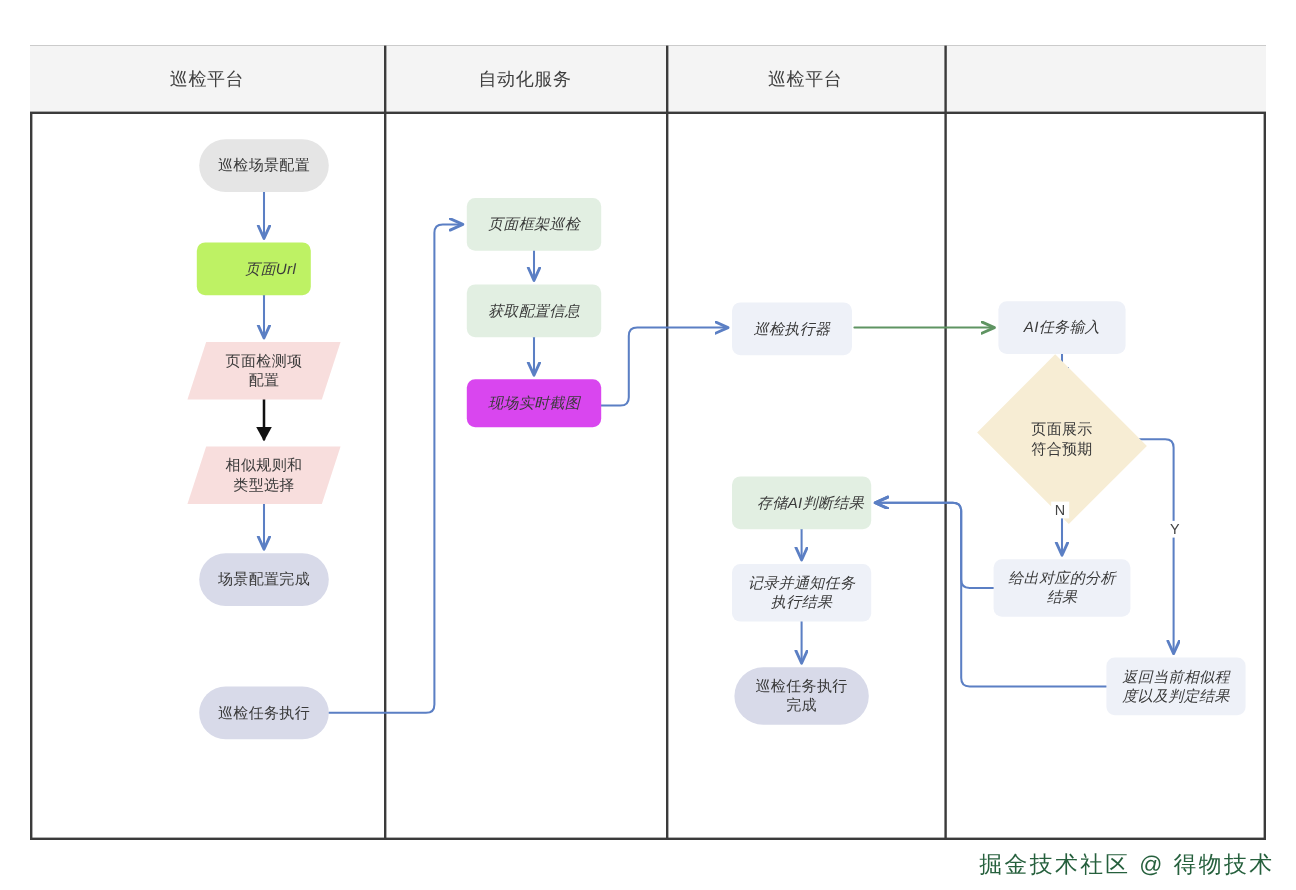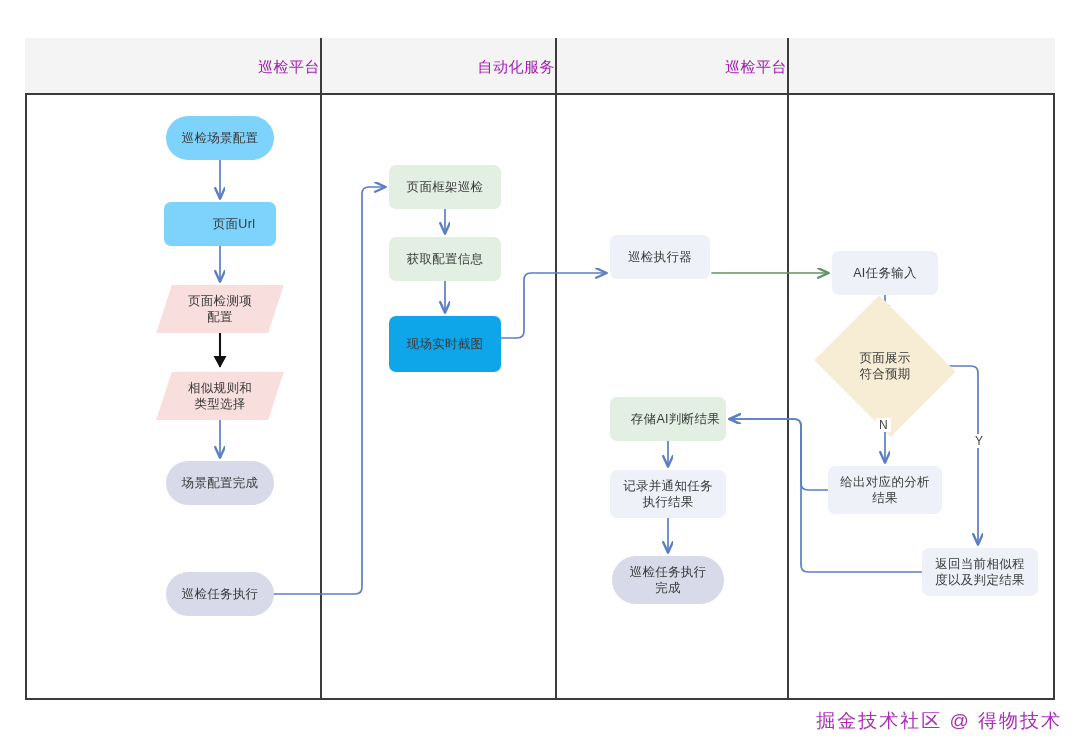--- a/index.html
+++ b/index.html
@@ -44,9 +44,9 @@
     top:38px;
     height:57px;
     line-height:57px;
-    text-align:right;
+    text-align:center;
     font-size:15px;
-    color:#a21caf;
+    color:#404040;
     letter-spacing:0.5px;
     white-space:nowrap;
   }

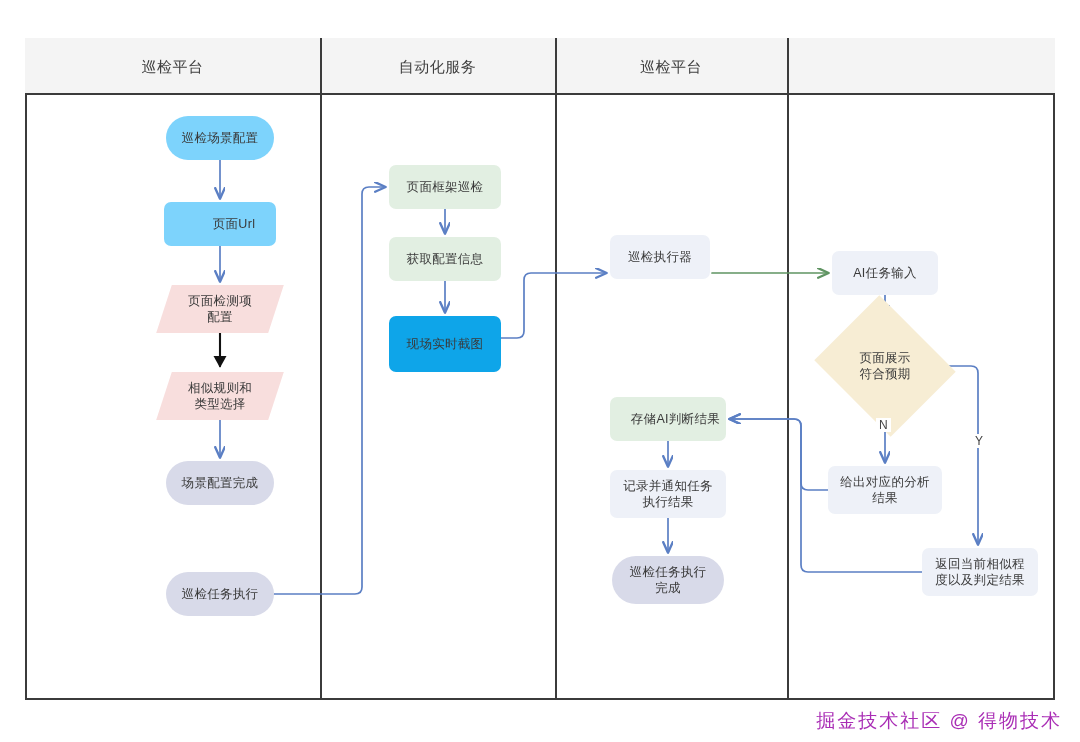--- a/index.html
+++ b/index.html
@@ -184,7 +184,7 @@
   </svg>
 
   <div id="node-layer">
-      <div class="node shape-pill" style="left: 166px; top: 116px; width: 108px; height: 44px; background: #7dd3fc;"><span>巡检场景配置</span></div>
+      <div class="node shape-pill" style="left: 166px; top: 116px; width: 108px; height: 44px; background: #e5e5e5;"><span>巡检场景配置</span></div>
       <div class="node shape-rect" style="left: 164px; top: 202px; width: 112px; height: 44px; background: #7dd3fc; padding-left: 34px;"><span>页面Url</span></div>
       <div class="node shape-para" style="left: 164px; top: 285px; width: 112px; height: 48px; background: rgb(248, 222, 221);"><span>页面检测项
 配置</span></div>

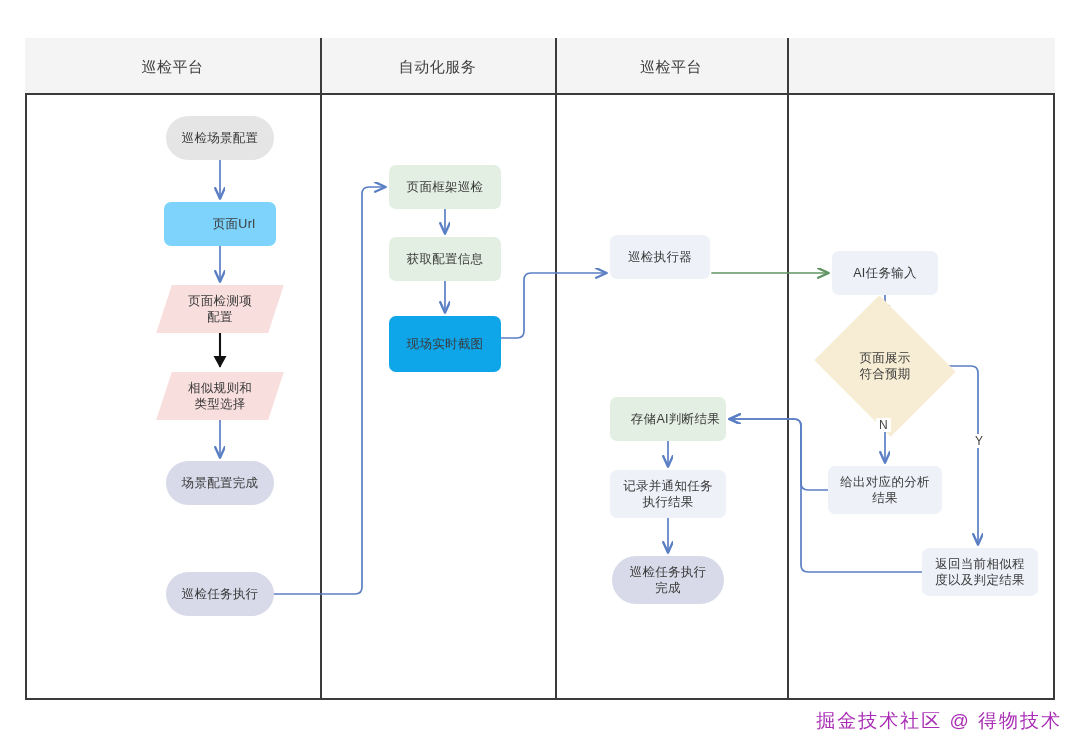--- a/index.html
+++ b/index.html
@@ -73,7 +73,7 @@
     letter-spacing:0.3px;
   }
   .shape-pill{ border-radius:26px; }
-  .shape-rect{ border-radius:7px; }
+  .shape-rect{ border-radius:7px;font-style:italic; }
   .shape-para{
     border-radius:0;
     transform:skewX(-18deg);

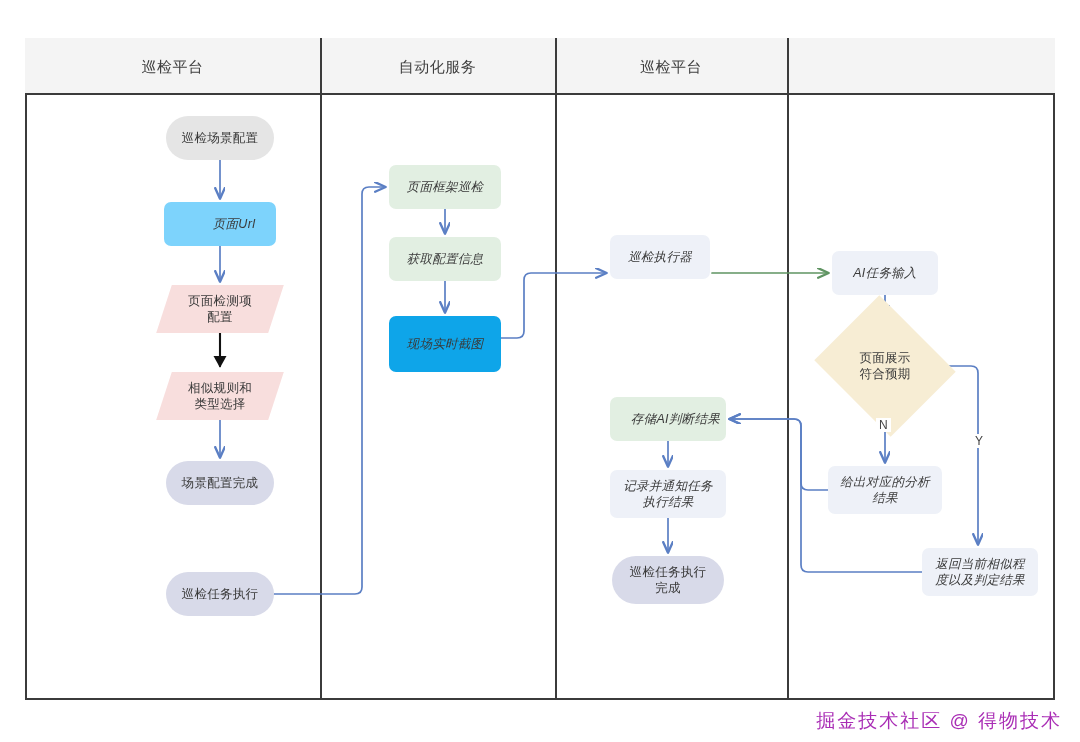--- a/index.html
+++ b/index.html
@@ -185,7 +185,7 @@
 
   <div id="node-layer">
       <div class="node shape-pill" style="left: 166px; top: 116px; width: 108px; height: 44px; background: #e5e5e5;"><span>巡检场景配置</span></div>
-      <div class="node shape-rect" style="left: 164px; top: 202px; width: 112px; height: 44px; background: #7dd3fc; padding-left: 34px;"><span>页面Url</span></div>
+      <div class="node shape-rect" style="left: 164px; top: 202px; width: 95px; height: 44px; background: #bef264; padding-left: 34px;"><span>页面Url</span></div>
       <div class="node shape-para" style="left: 164px; top: 285px; width: 112px; height: 48px; background: rgb(248, 222, 221);"><span>页面检测项
 配置</span></div>
       <div class="node shape-para" style="left: 164px; top: 372px; width: 112px; height: 48px; background: rgb(248, 222, 221);"><span>相似规则和

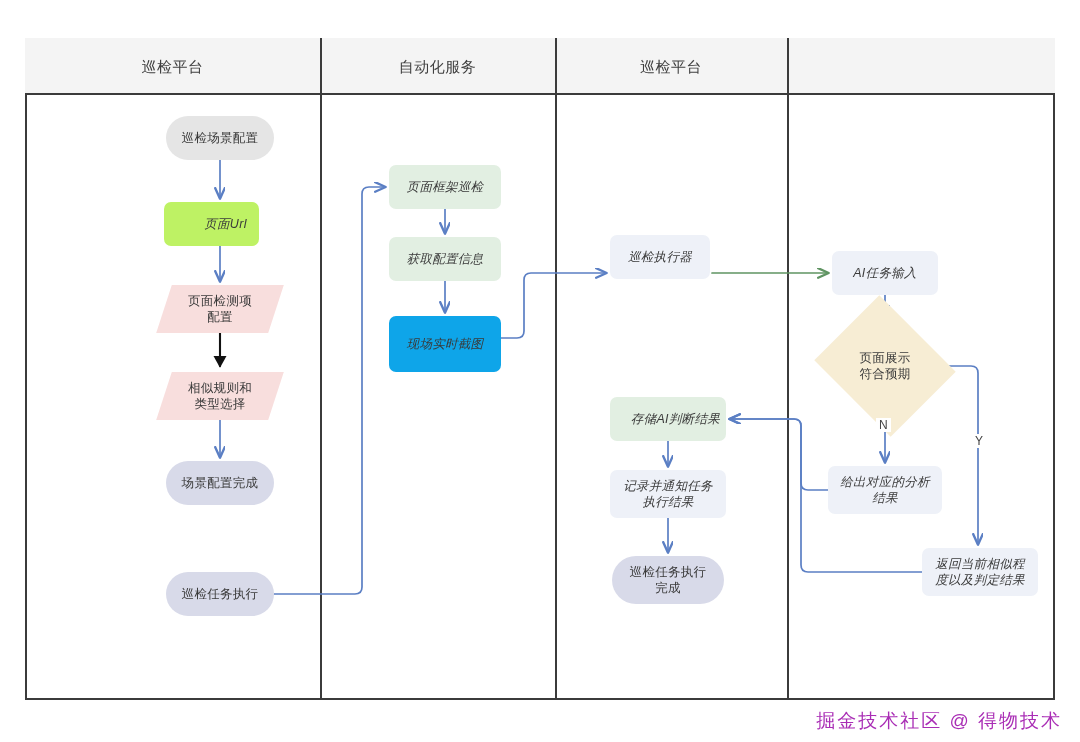--- a/index.html
+++ b/index.html
@@ -195,7 +195,7 @@
       <div class="node shape-rect" style="left: 389px; top: 165px; width: 112px; height: 44px; background: rgb(226, 239, 226);"><span>页面框架巡检</span></div>
       <div class="node shape-rect" style="left: 389px; top: 237px; width: 112px; height: 44px; background: rgb(226, 239, 226);"><span>获取配置信息</span></div>
       <div class="node shape-rect" style="left: 389px; top: 316px; width: 112px; height: 56px; background: #0ea5e9;"><span>现场实时截图</span></div>
-      <div class="node shape-rect" style="left: 610px; top: 235px; width: 100px; height: 44px; background: rgb(238, 241, 248);"><span>巡检执行器</span></div>
+      <div class="node shape-rect" style="left: 610px; top: 252px; width: 100px; height: 44px; background: rgb(238, 241, 248);"><span>巡检执行器</span></div>
       <div class="node shape-rect" style="left: 610px; top: 397px; width: 116px; height: 44px; background: rgb(226, 239, 226); justify-content: flex-end;"><span>存储AI判断结果</span></div>
       <div class="node shape-rect" style="left: 610px; top: 470px; width: 116px; height: 48px; background: rgb(238, 241, 248);"><span>记录并通知任务
 执行结果</span></div>

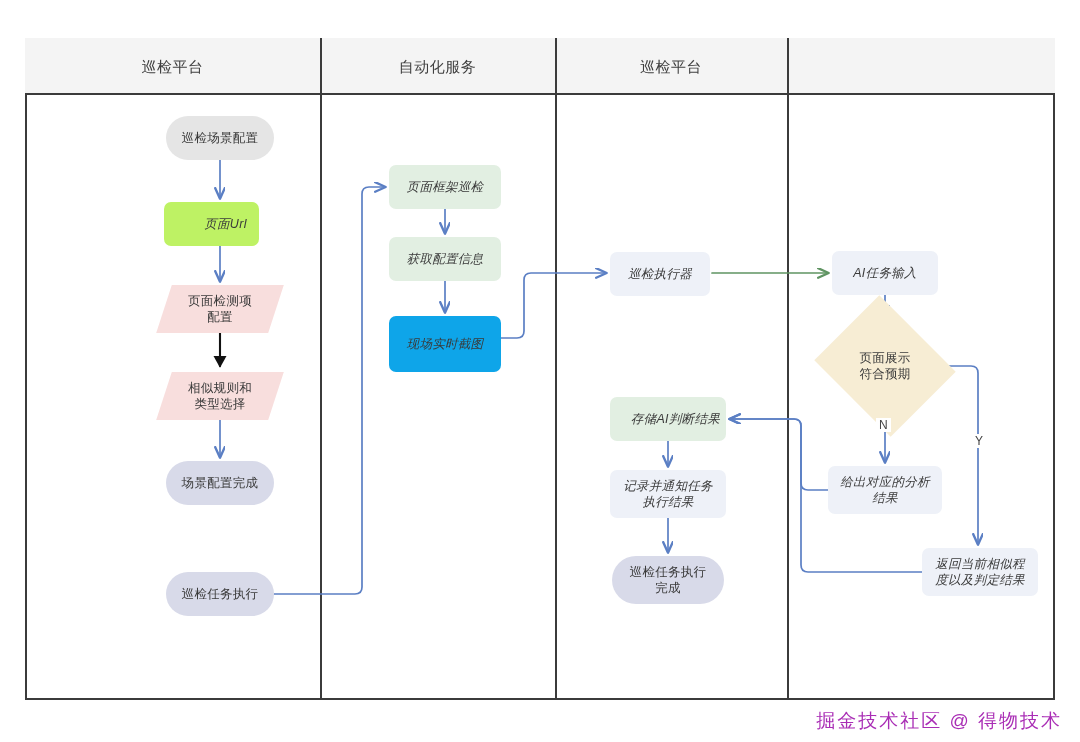--- a/index.html
+++ b/index.html
@@ -194,7 +194,7 @@
       <div class="node shape-pill" style="left: 166px; top: 572px; width: 108px; height: 44px; background: rgb(216, 218, 233);"><span>巡检任务执行</span></div>
       <div class="node shape-rect" style="left: 389px; top: 165px; width: 112px; height: 44px; background: rgb(226, 239, 226);"><span>页面框架巡检</span></div>
       <div class="node shape-rect" style="left: 389px; top: 237px; width: 112px; height: 44px; background: rgb(226, 239, 226);"><span>获取配置信息</span></div>
-      <div class="node shape-rect" style="left: 389px; top: 316px; width: 112px; height: 56px; background: #0ea5e9;"><span>现场实时截图</span></div>
+      <div class="node shape-rect" style="left: 389px; top: 316px; width: 112px; height: 40px; background: #d946ef;"><span>现场实时截图</span></div>
       <div class="node shape-rect" style="left: 610px; top: 252px; width: 100px; height: 44px; background: rgb(238, 241, 248);"><span>巡检执行器</span></div>
       <div class="node shape-rect" style="left: 610px; top: 397px; width: 116px; height: 44px; background: rgb(226, 239, 226); justify-content: flex-end;"><span>存储AI判断结果</span></div>
       <div class="node shape-rect" style="left: 610px; top: 470px; width: 116px; height: 48px; background: rgb(238, 241, 248);"><span>记录并通知任务

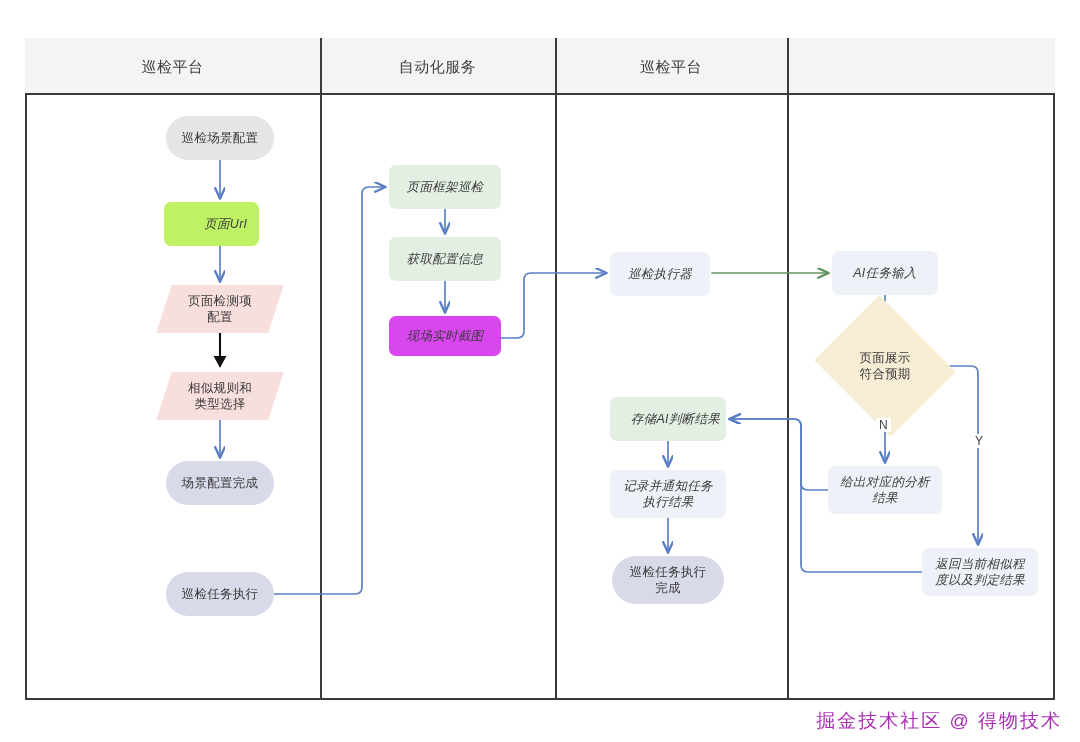--- a/index.html
+++ b/index.html
@@ -107,7 +107,7 @@
     right:18px;
     bottom:8px;
     font-size:19px;
-    color:#a21caf;
+    color:#14532d;
     letter-spacing:2px;
     white-space:nowrap;
     opacity:.92;

